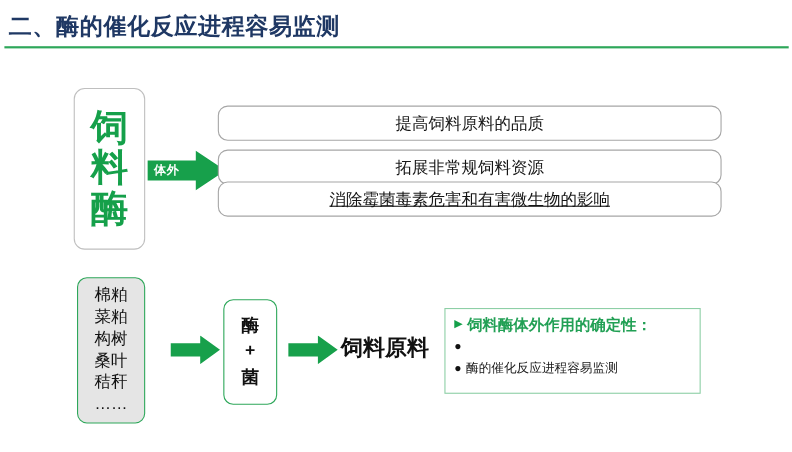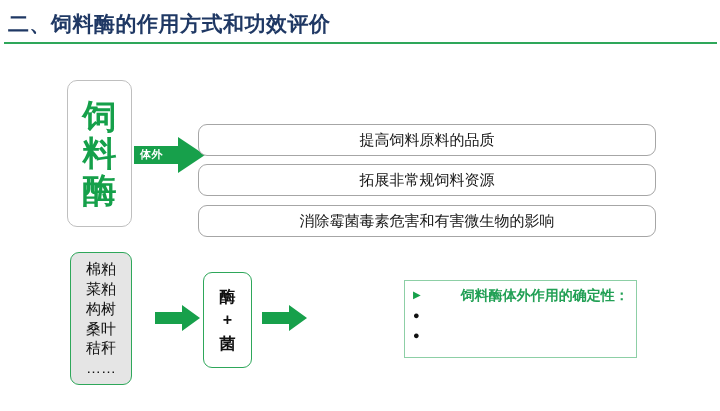--- a/index.html
+++ b/index.html
@@ -222,7 +222,7 @@
 
 <div class="slide">
 
-  <div class="title">二、饲料酶的作用方式和功效评价</div>
+  <div class="title">二、酶的催化反应进程容易监测</div>
   <div class="title-rule"></div>
 
   <div class="enzyme-box">

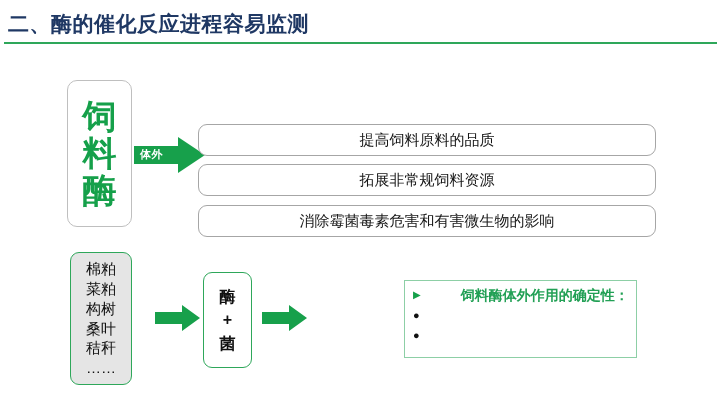--- a/index.html
+++ b/index.html
@@ -102,7 +102,6 @@
     font-size: 15px;
     color: #161616;
     box-sizing: border-box;
-    margin-top: 28px;
   }
   #outcome-0 { top: 96px; }
   #outcome-1 { top: 136px; font-family: Liberation Serif, serif; }

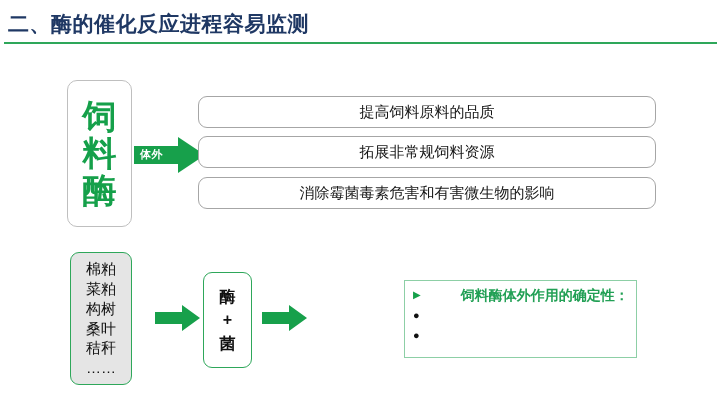--- a/index.html
+++ b/index.html
@@ -105,7 +105,7 @@
   }
   #outcome-0 { top: 96px; }
   #outcome-1 { top: 136px; font-family: Liberation Serif, serif; }
-  #outcome-2 { top: 177px; }
+  #outcome-2 { top: 165px; text-decoration: underline; }
 
   
   .materials-box {

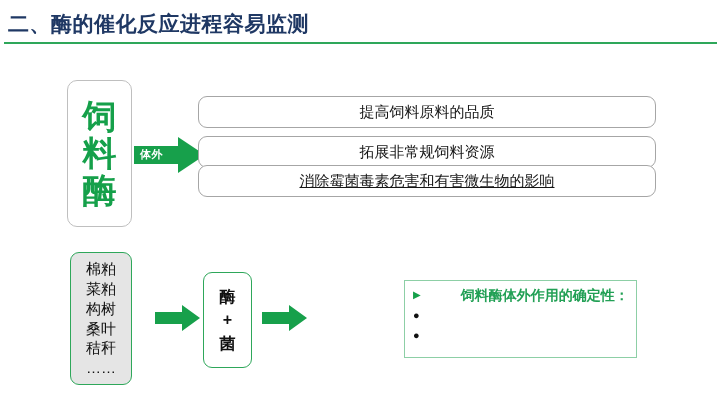--- a/index.html
+++ b/index.html
@@ -208,7 +208,6 @@
     font-weight: 700;
     color: #22a055;
     line-height: 18px;
-    margin-left: 36px;
   }
   .info-item {
     font-size: 11.5px;

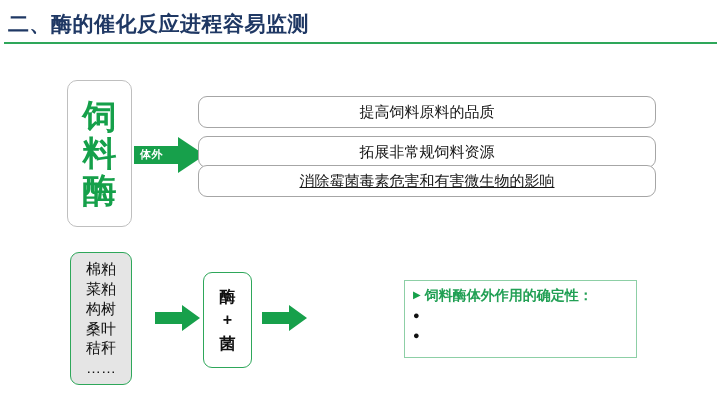--- a/index.html
+++ b/index.html
@@ -266,6 +266,7 @@
     </svg>
   </div>
 
+  <div class="product-label">饲料原料</div>
 
   <div class="info-box">
     <div class="info-line">

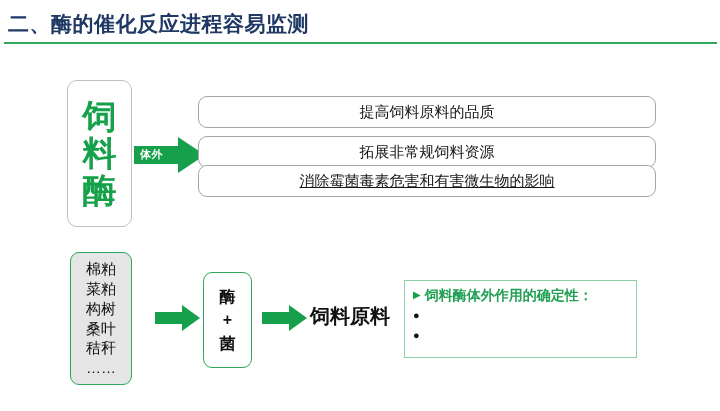--- a/index.html
+++ b/index.html
@@ -278,6 +278,7 @@
     </div>
     <div class="info-line">
       <span class="bullet-dot">●</span>
+      <span class="info-item">酶的催化反应进程容易监测</span>
     </div>
   </div>
 

